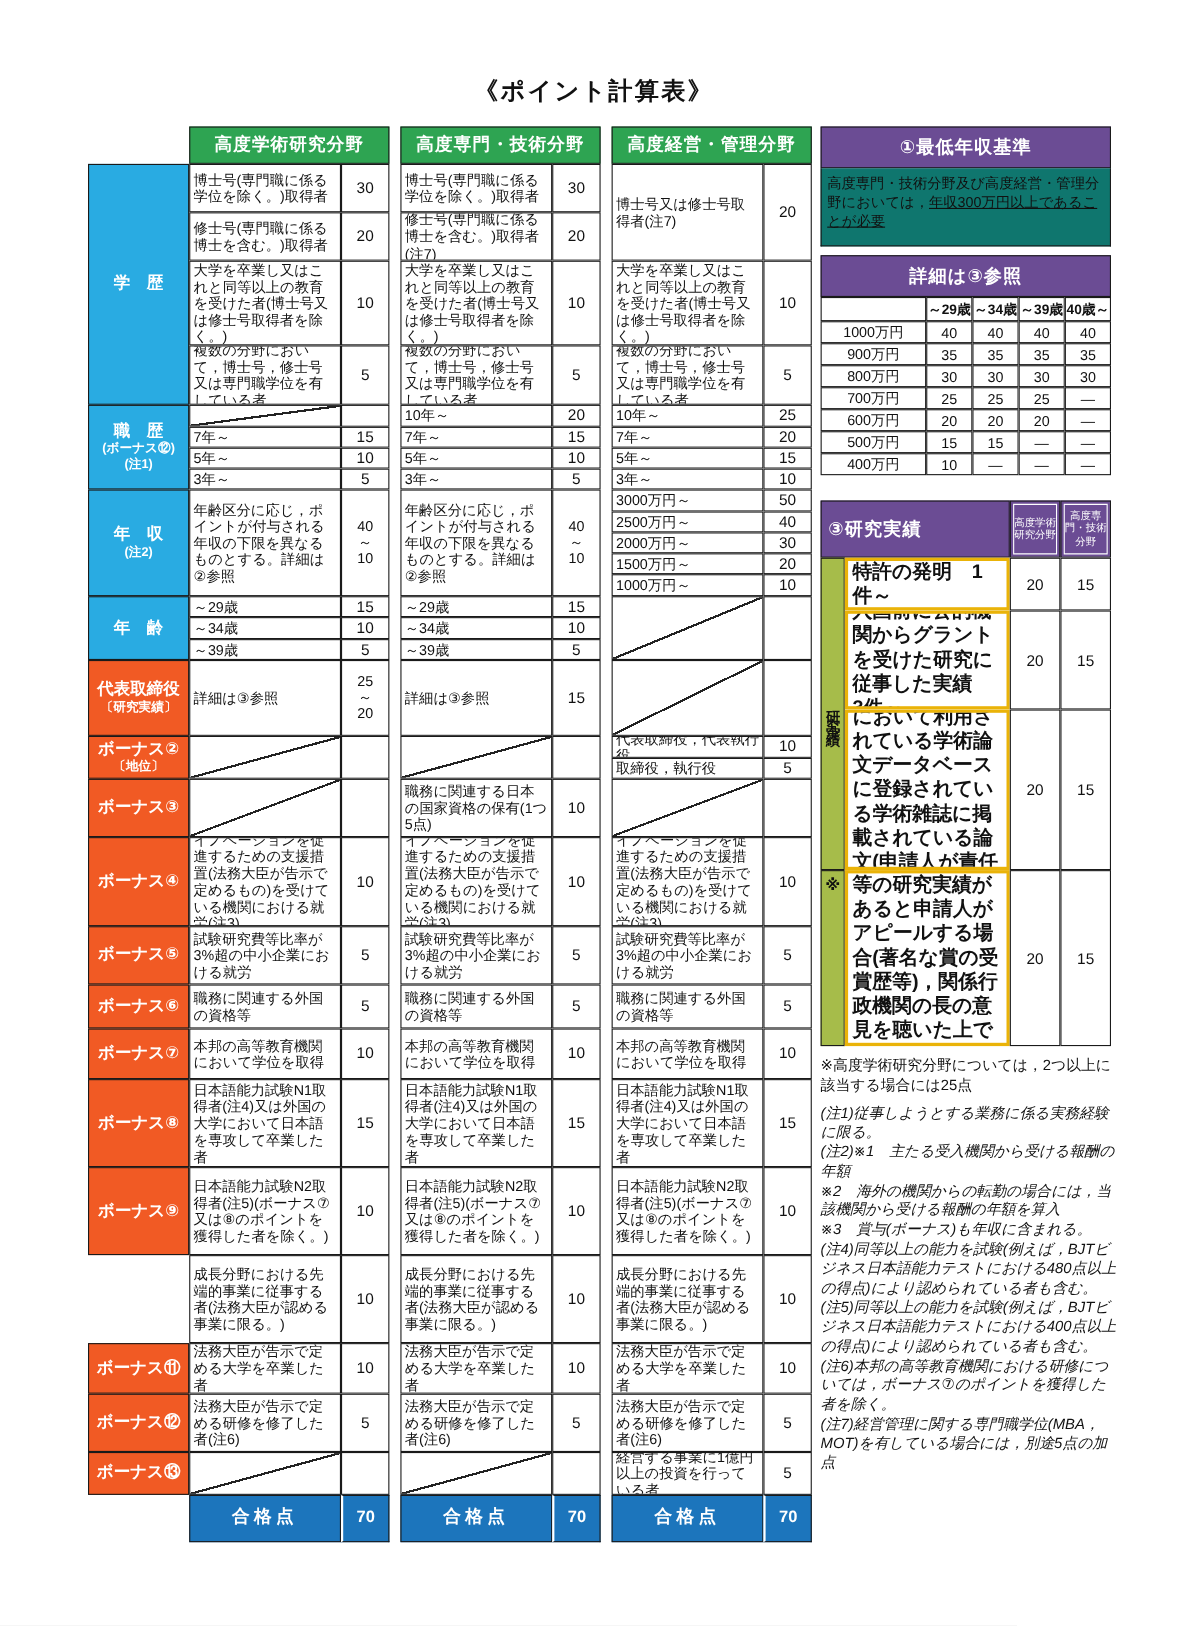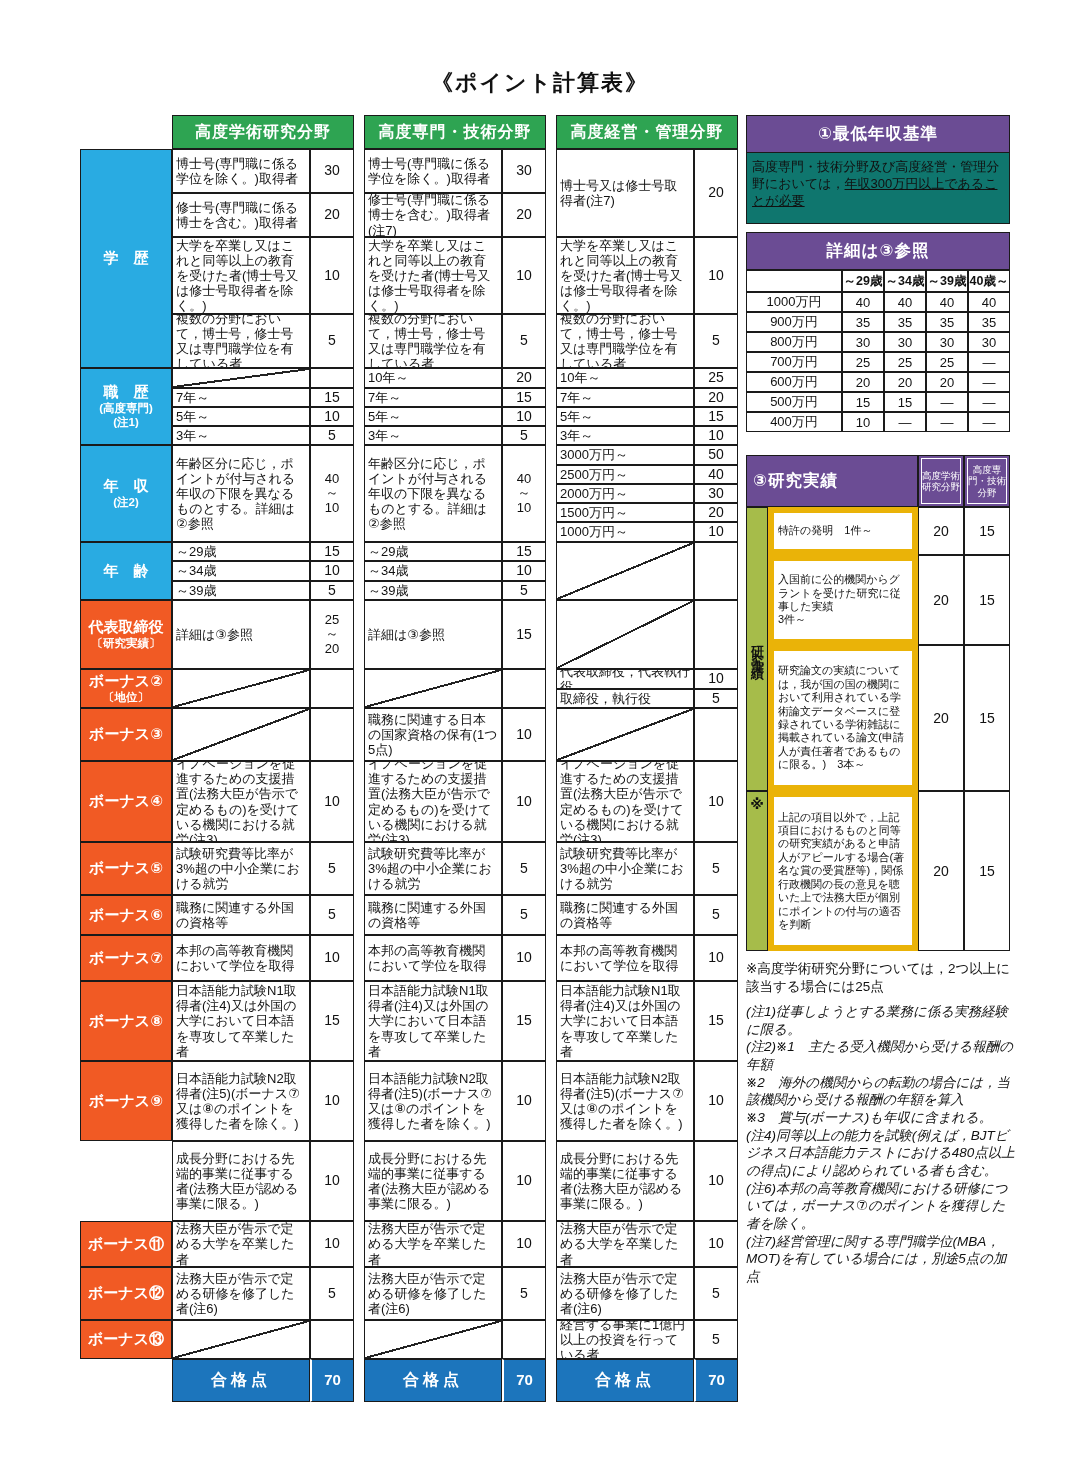--- a/index.html
+++ b/index.html
@@ -67,7 +67,7 @@
     <div class="cell lab" style="grid-area:2/1/6/2">学　歴</div>
     <div class="cell lab" style="grid-area:6/1/10/2">
       <span>職　歴</span>
-      <span class="labsub">(高度専門)</span>
+      <span class="labsub">(ボーナス⑫)</span>
       <span class="labsub">(注1)</span>
     </div>
     <div class="cell lab" style="grid-area:10/1/15/2">

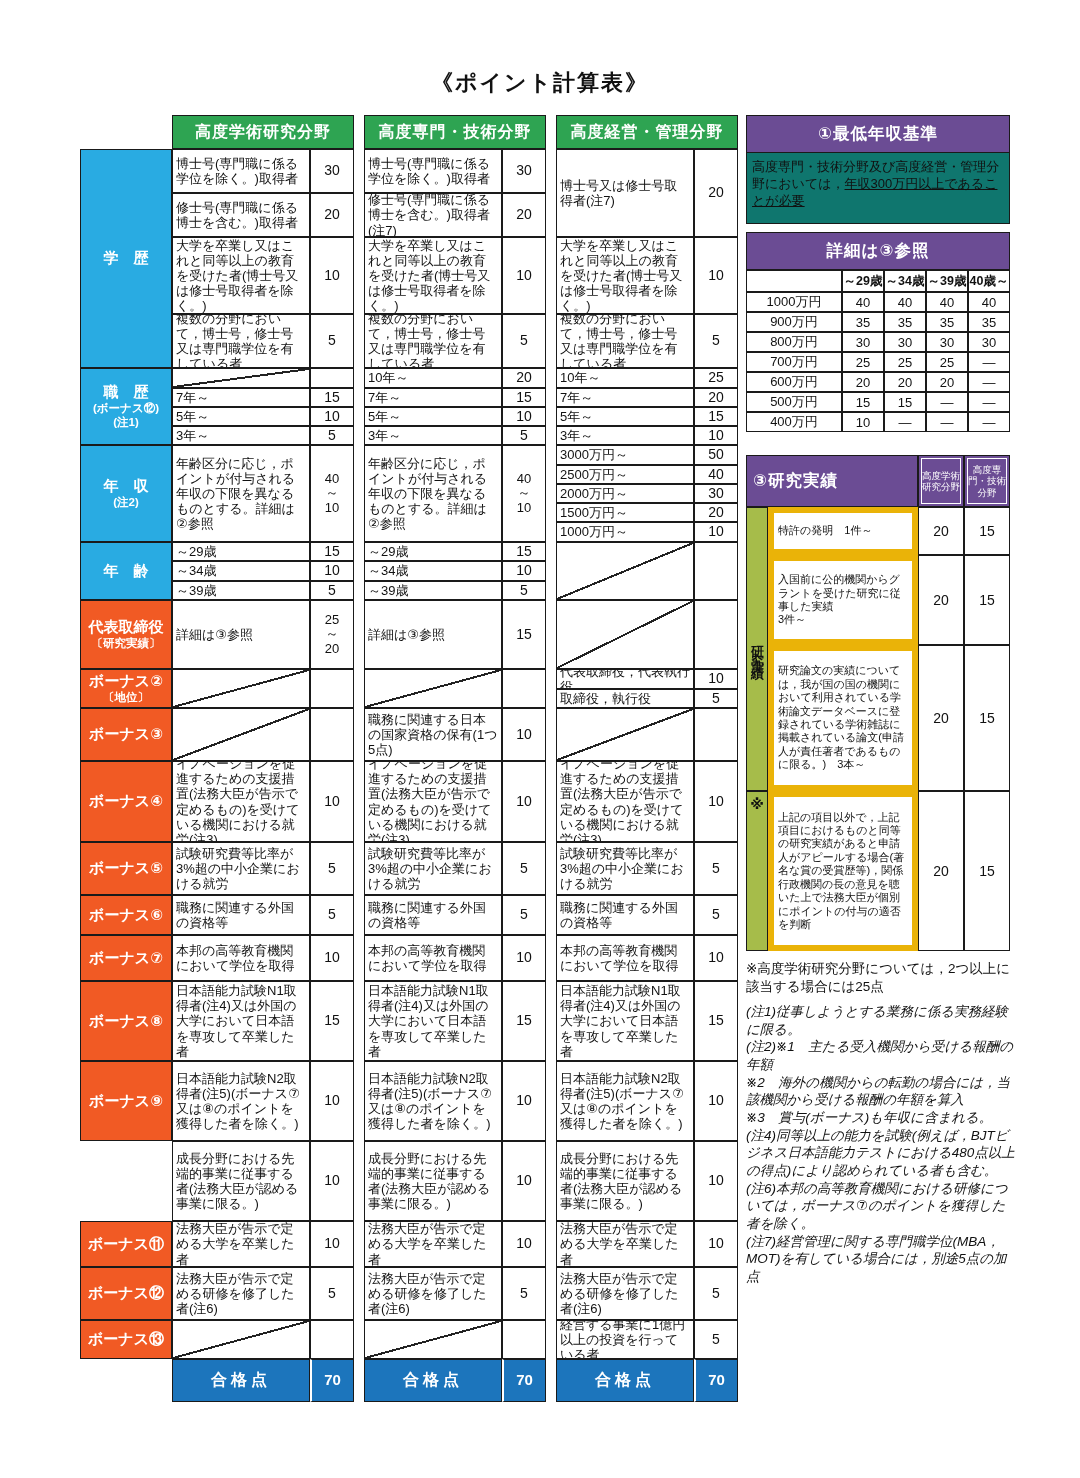--- a/index.html
+++ b/index.html
@@ -45,8 +45,8 @@
            writing-mode:vertical-rl;text-orientation:upright;font-size:13px;font-weight:bold;letter-spacing:7px;}
   .p3mark{background:#A6BC4A;border:1px solid #1a1a1a;display:flex;align-items:flex-start;justify-content:center;
           font-size:14px;font-weight:bold;padding-top:4px;}
-  .p3t{border:6px solid #eab308;background:#fff;display:flex;align-items:center;padding:3px 4px;
-       font-size:11px;line-height:1.22;white-space:pre-line;overflow:hidden;}
+  .p3t{border:3px solid #eab308;background:#fff;display:flex;align-items:center;padding:3px 4px;
+       font-size:18px;line-height:1.22;white-space:pre-line;overflow:hidden;font-weight:bold;}
   .p3v{border:1px solid #1a1a1a;background:#fff;display:flex;align-items:center;justify-content:center;font-size:14px;}
   #p3-footnote{position:absolute;left:746px;top:960px;width:268px;font-size:13.5px;line-height:1.3;}
   #notes{position:absolute;left:746px;top:1003px;width:272px;font-size:13.5px;line-height:1.31;}

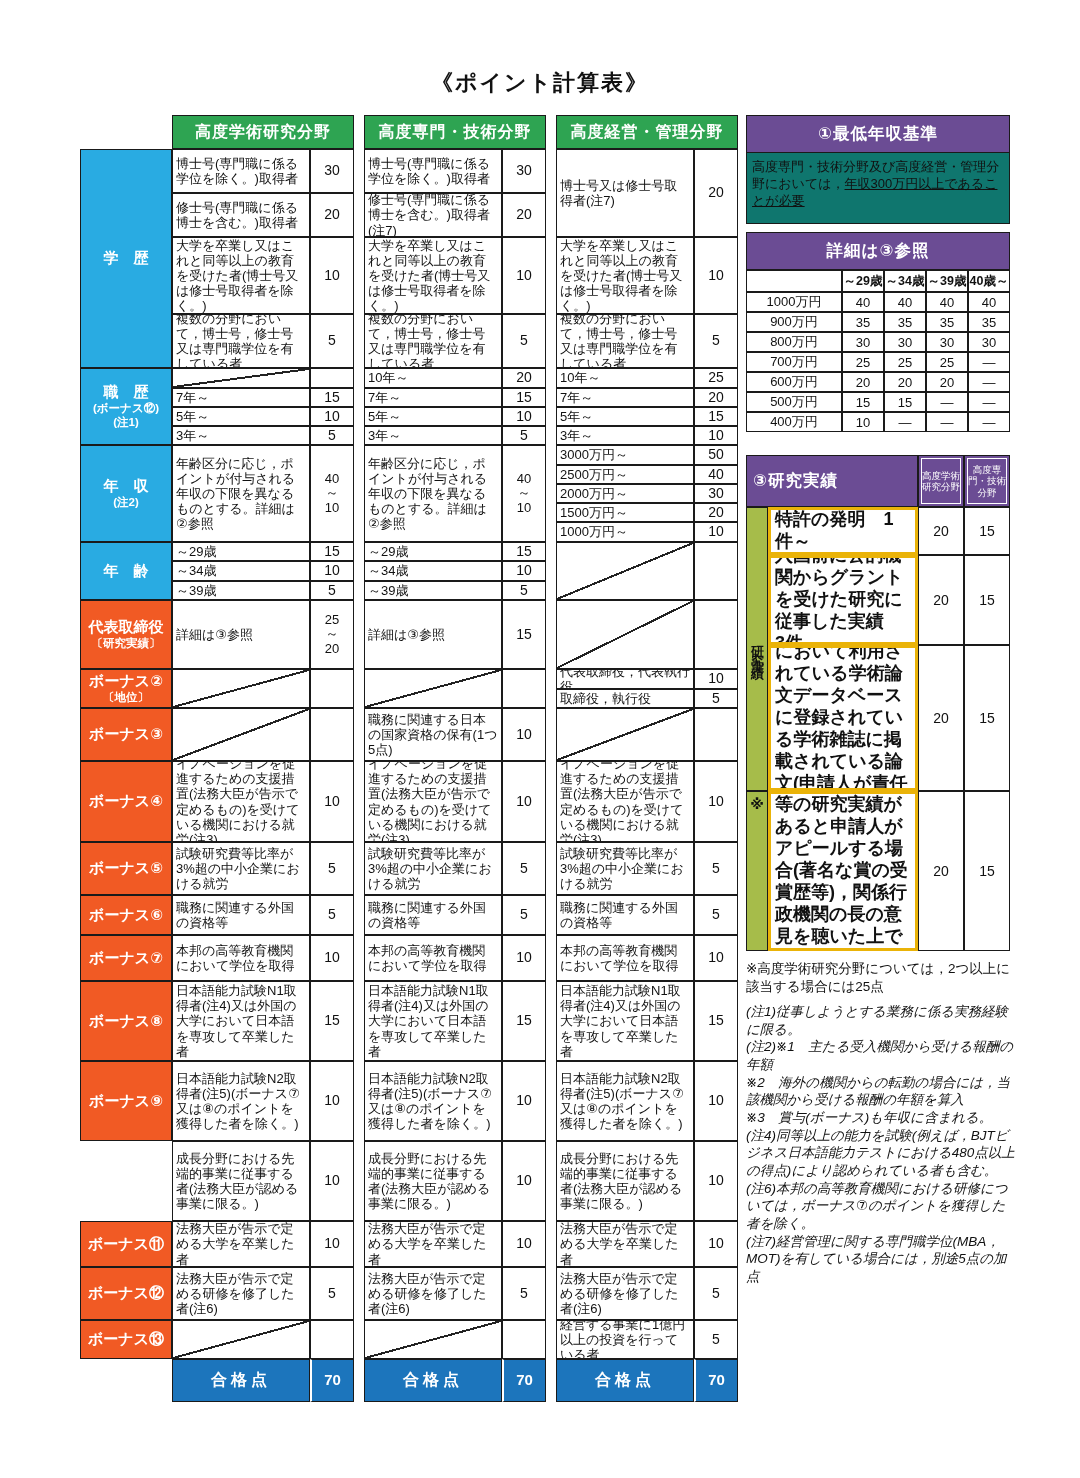--- a/index.html
+++ b/index.html
@@ -379,6 +379,7 @@
     <div>※2　海外の機関からの転勤の場合には，当該機関から受ける報酬の年額を算入</div>
     <div>※3　賞与(ボーナス)も年収に含まれる。</div>
     <div>(注4)同等以上の能力を試験(例えば，BJTビジネス日本語能力テストにおける480点以上の得点)により認められている者も含む。</div>
+    <div>(注5)同等以上の能力を試験(例えば，BJTビジネス日本語能力テストにおける400点以上の得点)により認められている者も含む。</div>
     <div>(注6)本邦の高等教育機関における研修については，ボーナス⑦のポイントを獲得した者を除く。</div>
     <div>(注7)経営管理に関する専門職学位(MBA，MOT)を有している場合には，別途5点の加点</div>
   </div>

